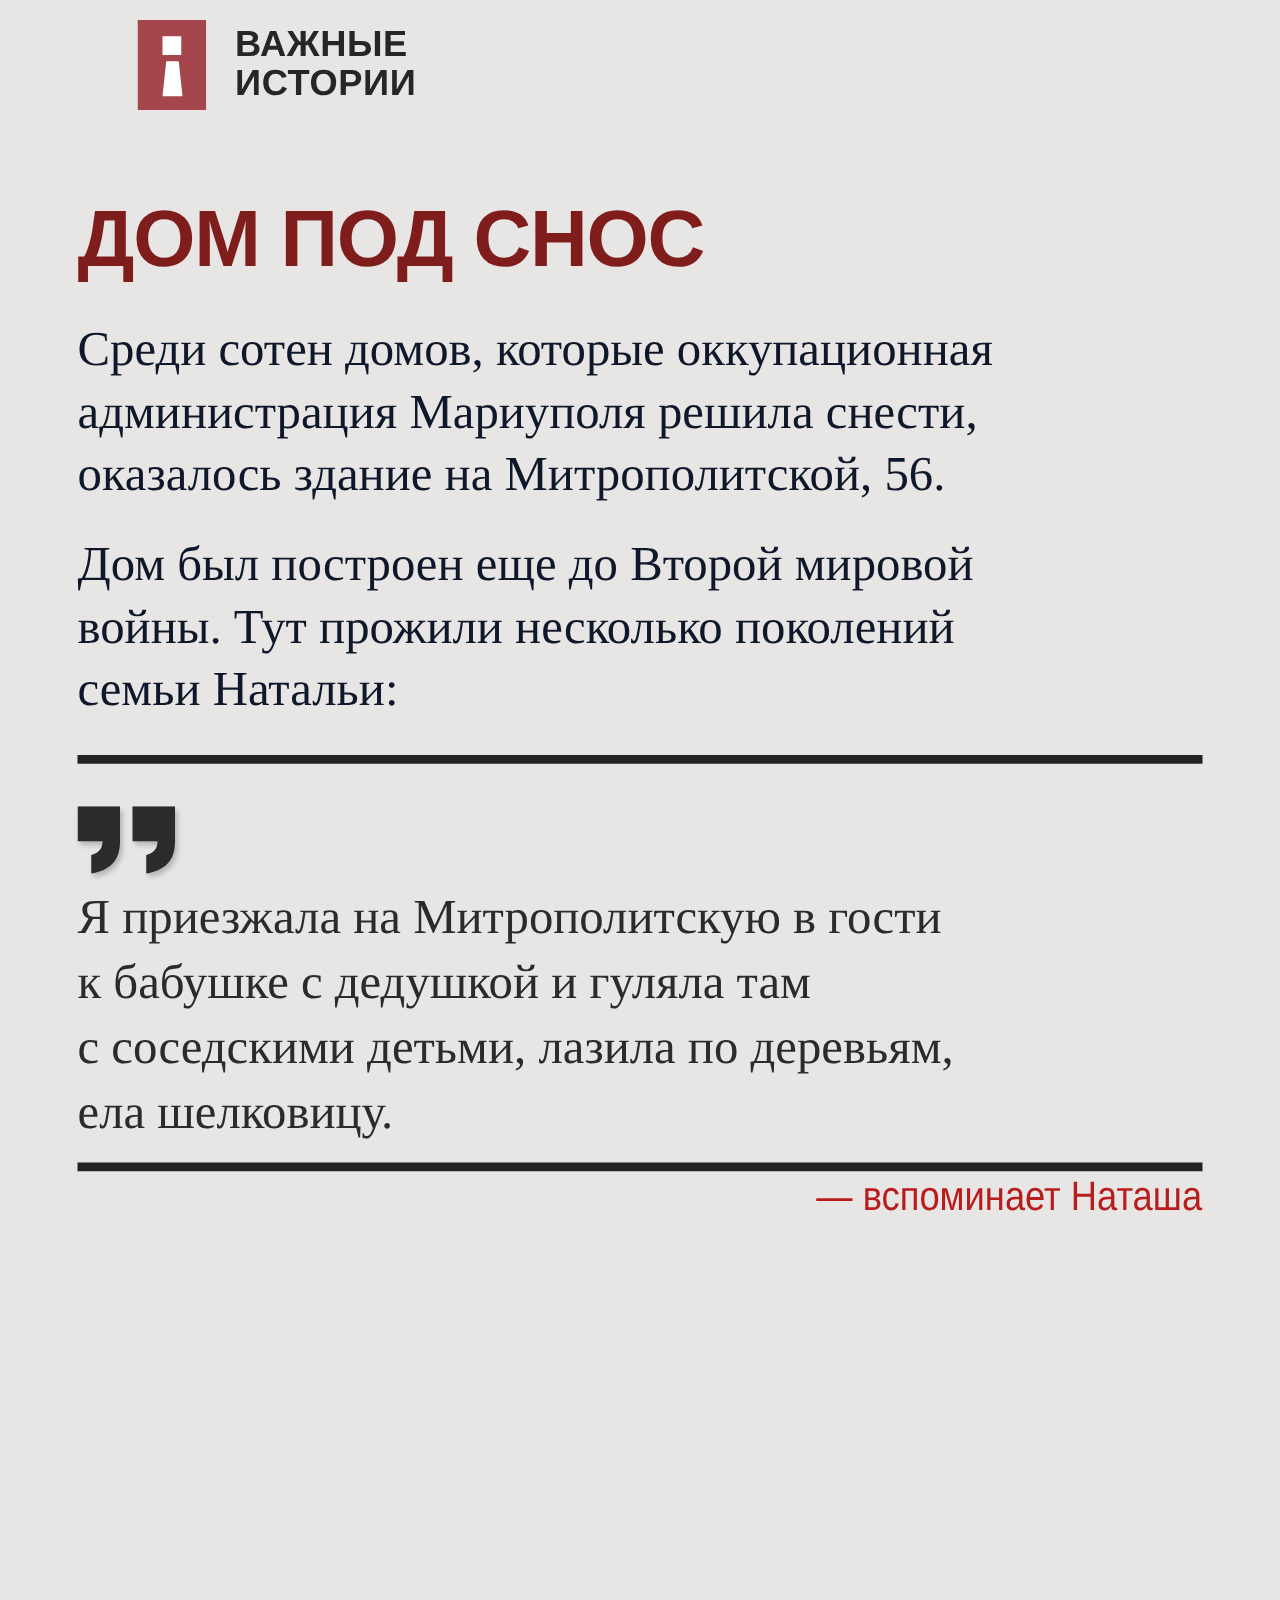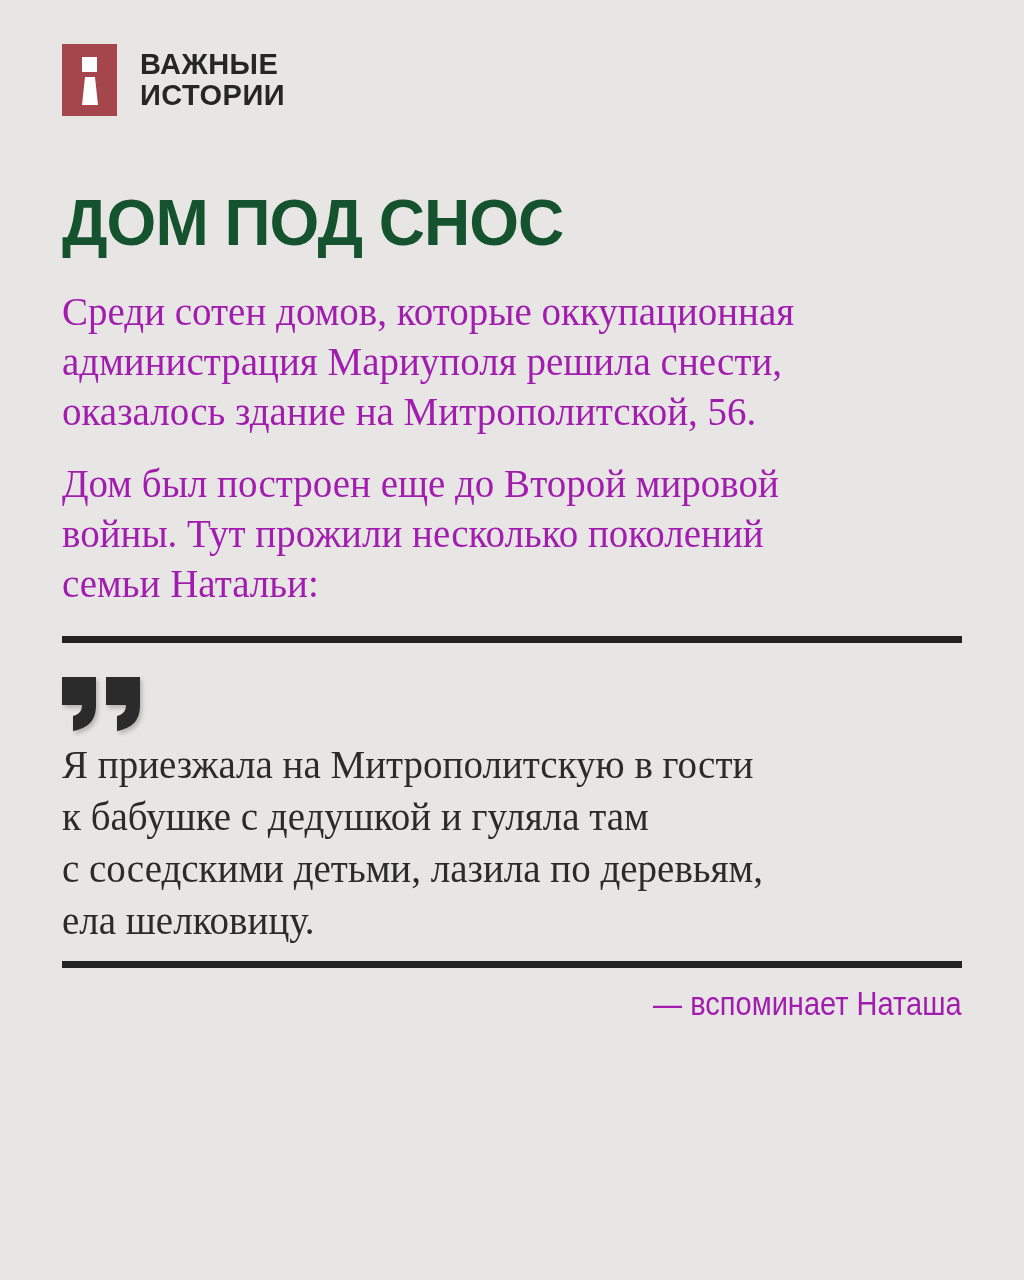--- a/index.html
+++ b/index.html
@@ -12,7 +12,7 @@
   }
   .page { width: 1024px; height: 1280px; padding: 0 62px; overflow: hidden; }
 
-  .brand { display: flex; align-items: flex-start; gap: 23px; padding-top: 44px; height: 108px; }
+  .brand { display: flex; align-items: flex-start; gap: 23px; padding-top: 16px; height: 108px; margin-left: 48px; }
   .brand-logo { width: 55px; height: 72px; flex: 0 0 auto; }
   .brand-name {
     font-family: "Liberation Sans", sans-serif;

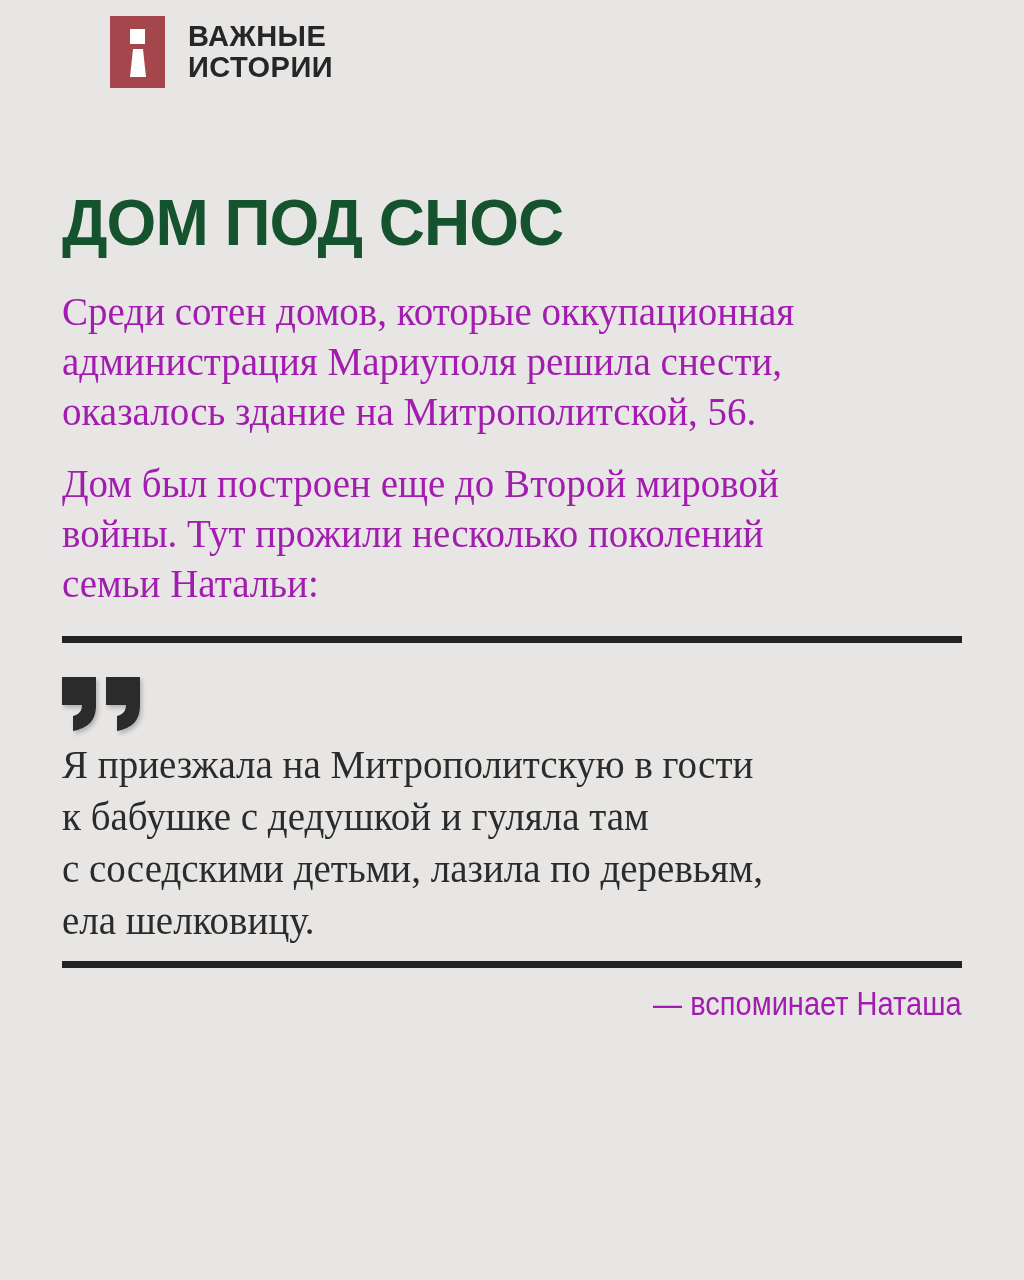--- a/index.html
+++ b/index.html
@@ -31,8 +31,8 @@
     font-size: 64px;
     line-height: 64px;
     letter-spacing: -1px;
-    color: #14532d;
-    margin-top: 83px;
+    color: #7f1d1d;
+    margin-top: 51px;
   }
 
   .lede { font-size: 39px; line-height: 50px; white-space: pre-line; color: #a21caf; }

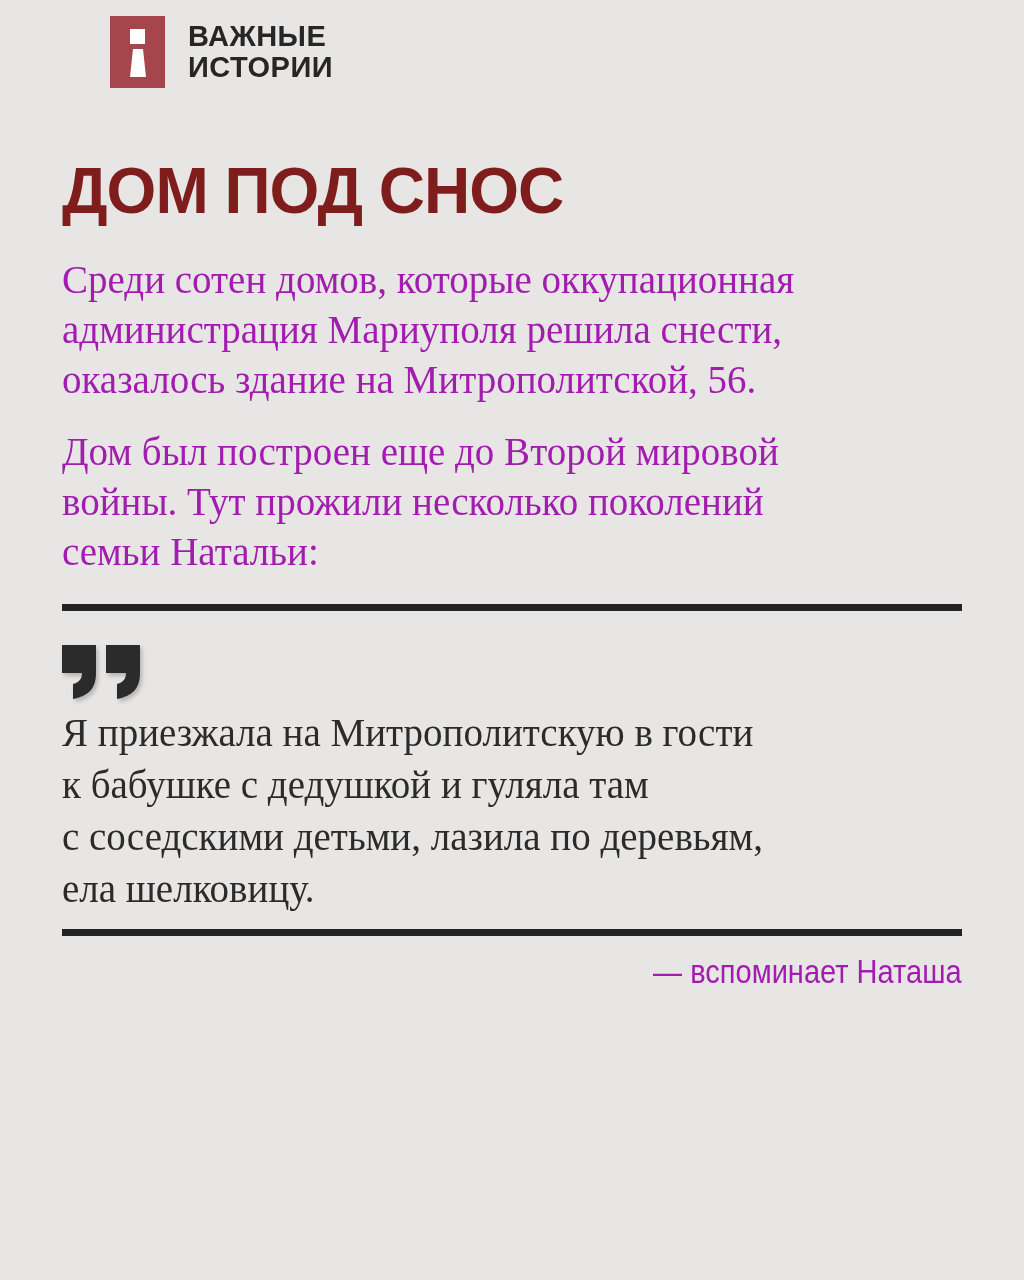--- a/index.html
+++ b/index.html
@@ -35,7 +35,7 @@
     margin-top: 51px;
   }
 
-  .lede { font-size: 39px; line-height: 50px; white-space: pre-line; color: #a21caf; }
+  .lede { font-size: 39px; line-height: 50px; white-space: pre-line; color: #0f172a; }
   .p1 { margin-top: 32px; }
   .p2 { margin-top: 22px; }
 

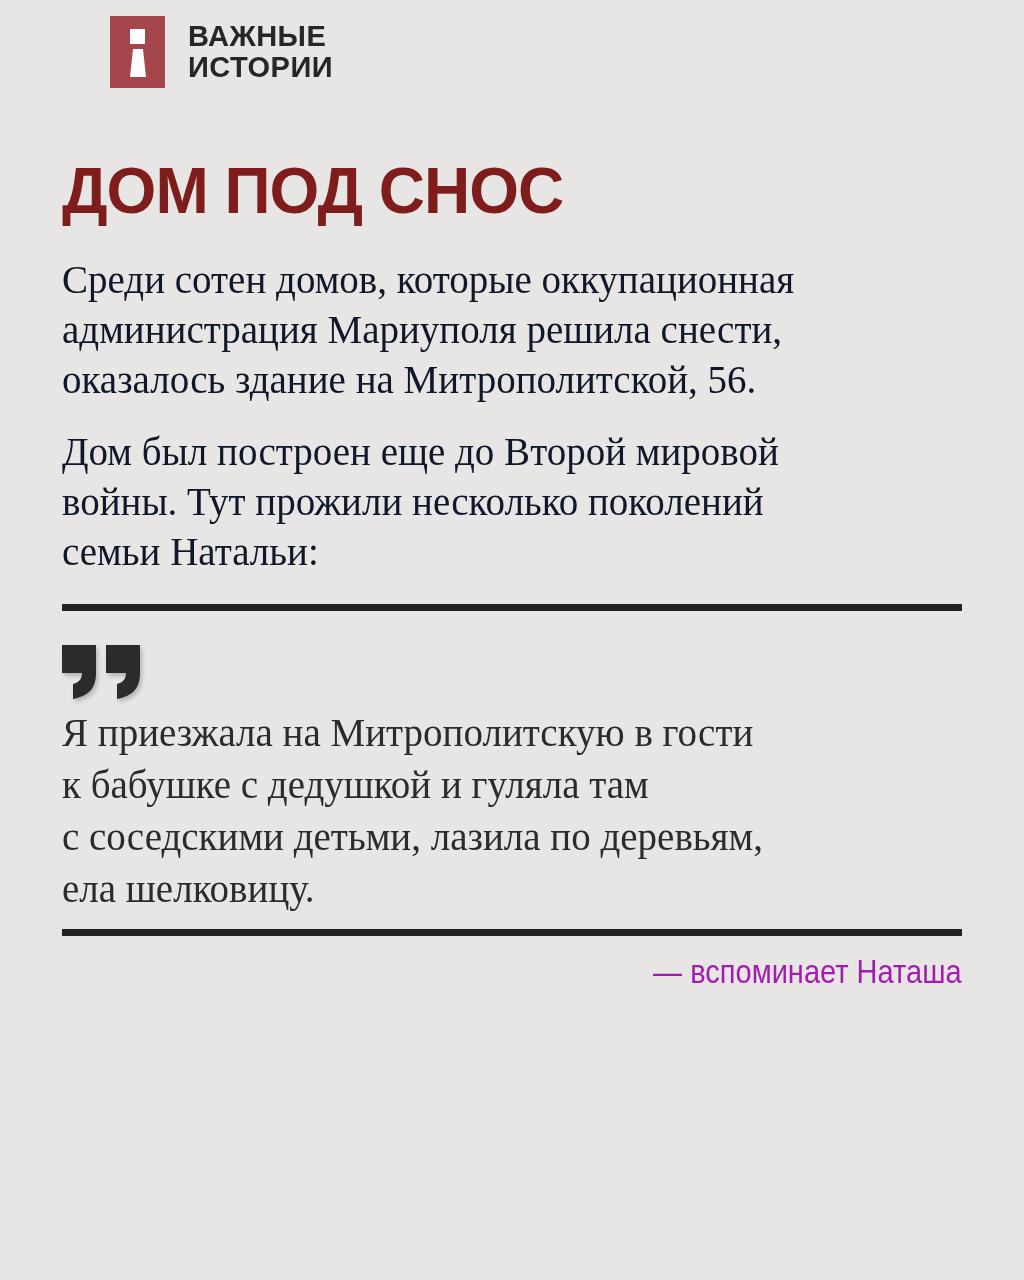--- a/index.html
+++ b/index.html
@@ -57,12 +57,11 @@
   .bold-dark { color: #2b2b2b; font-weight: bold; }
 
   .attribution {
-    margin-top: 16px;
     text-align: right;
     font-family: "Liberation Sans", sans-serif;
     font-size: 33px;
     line-height: 40px;
-    color: #a21caf;
+    color: #b91c1c;
   }
   .attribution .inner {
     display: inline-block;

